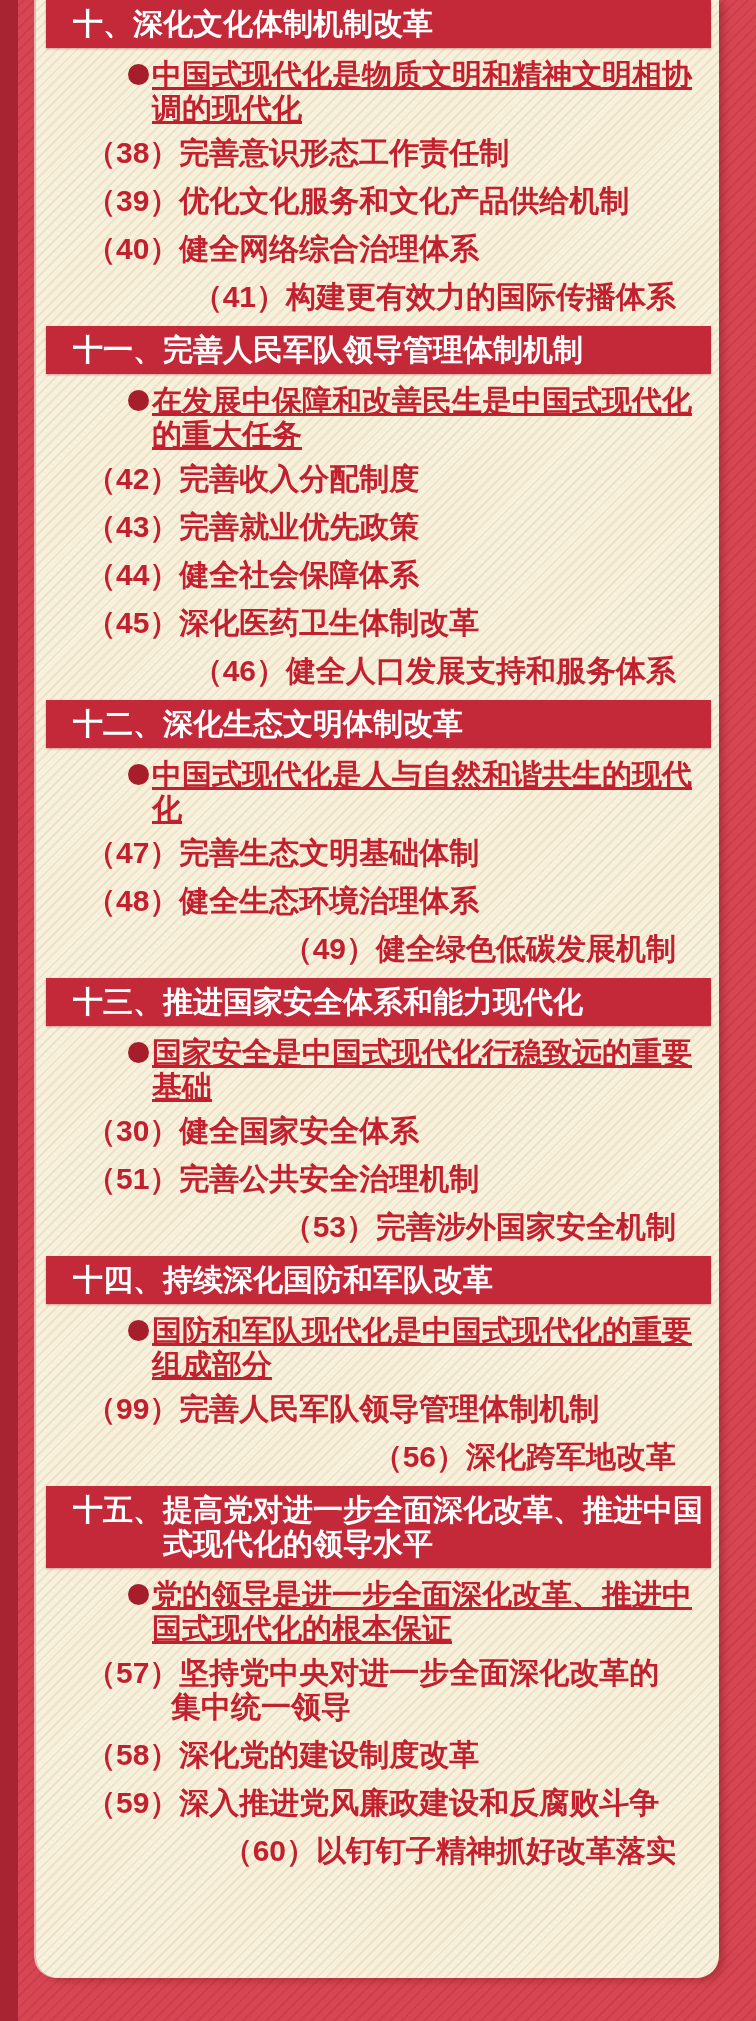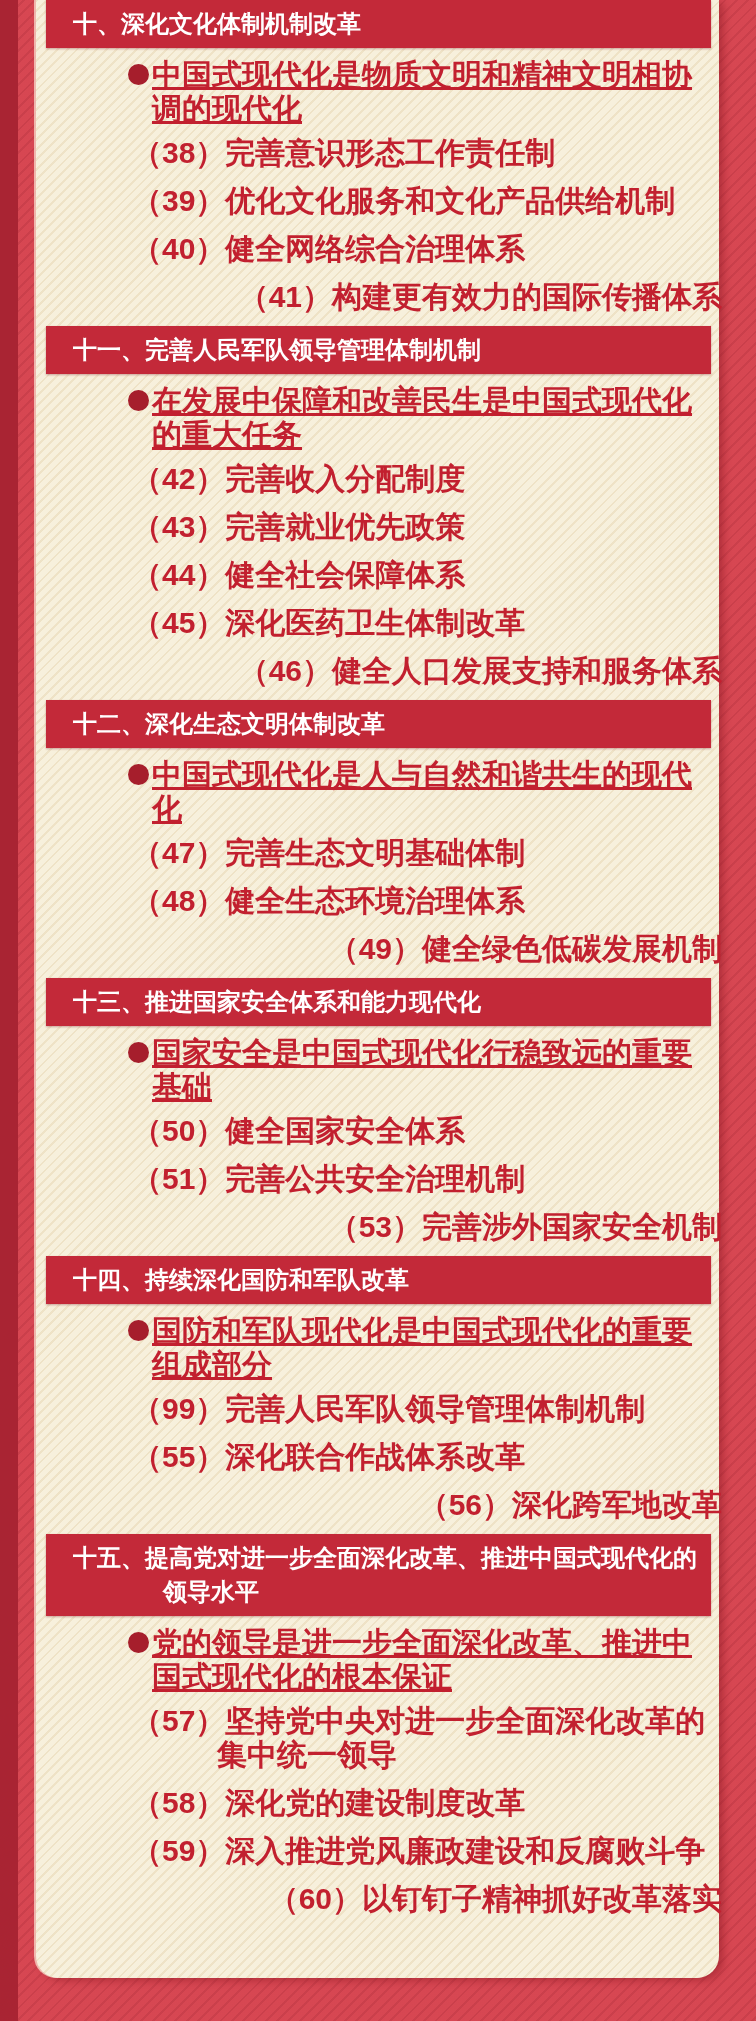--- a/index.html
+++ b/index.html
@@ -33,7 +33,7 @@
     margin-left:27px;
     width:540px;
     padding-left:90px;text-indent:-90px;
-    font-weight:bold;font-size:24px;line-height:34px;
+    font-weight:bold;font-size:30px;line-height:34px;
     color:#ffffff;
     word-break:break-all;
   }

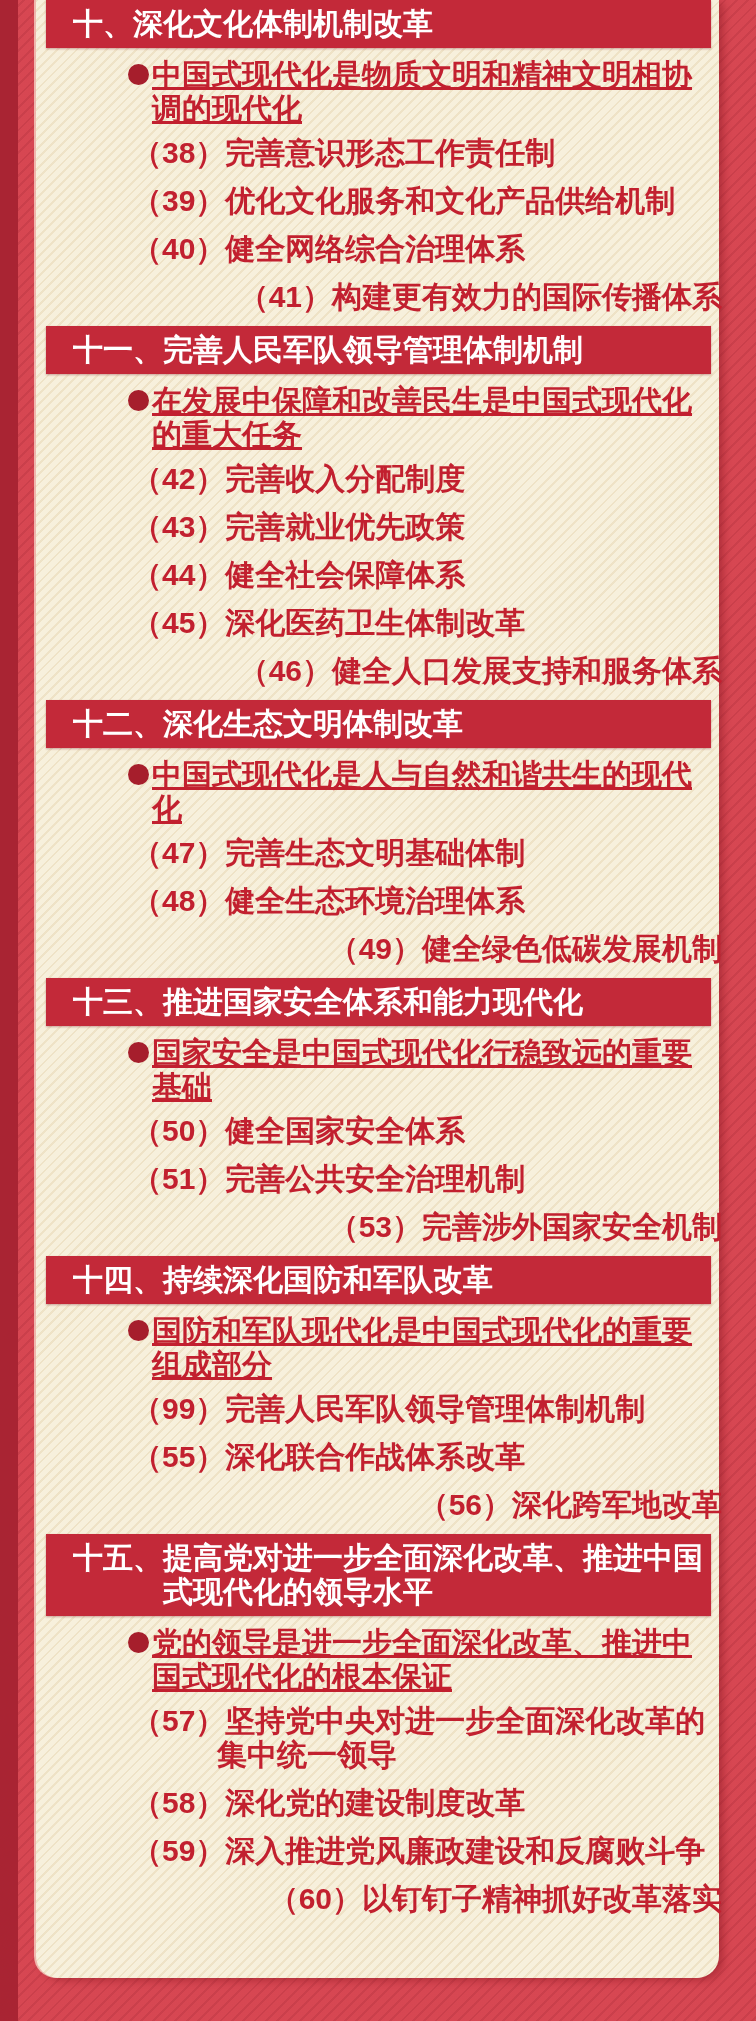--- a/index.html
+++ b/index.html
@@ -57,7 +57,7 @@
   }
   .items{
     list-style:none;
-    margin:10px 0 0 96px;padding:0;
+    margin:10px 0 0 50px;padding:0;
     width:590px;
   }
   .item{

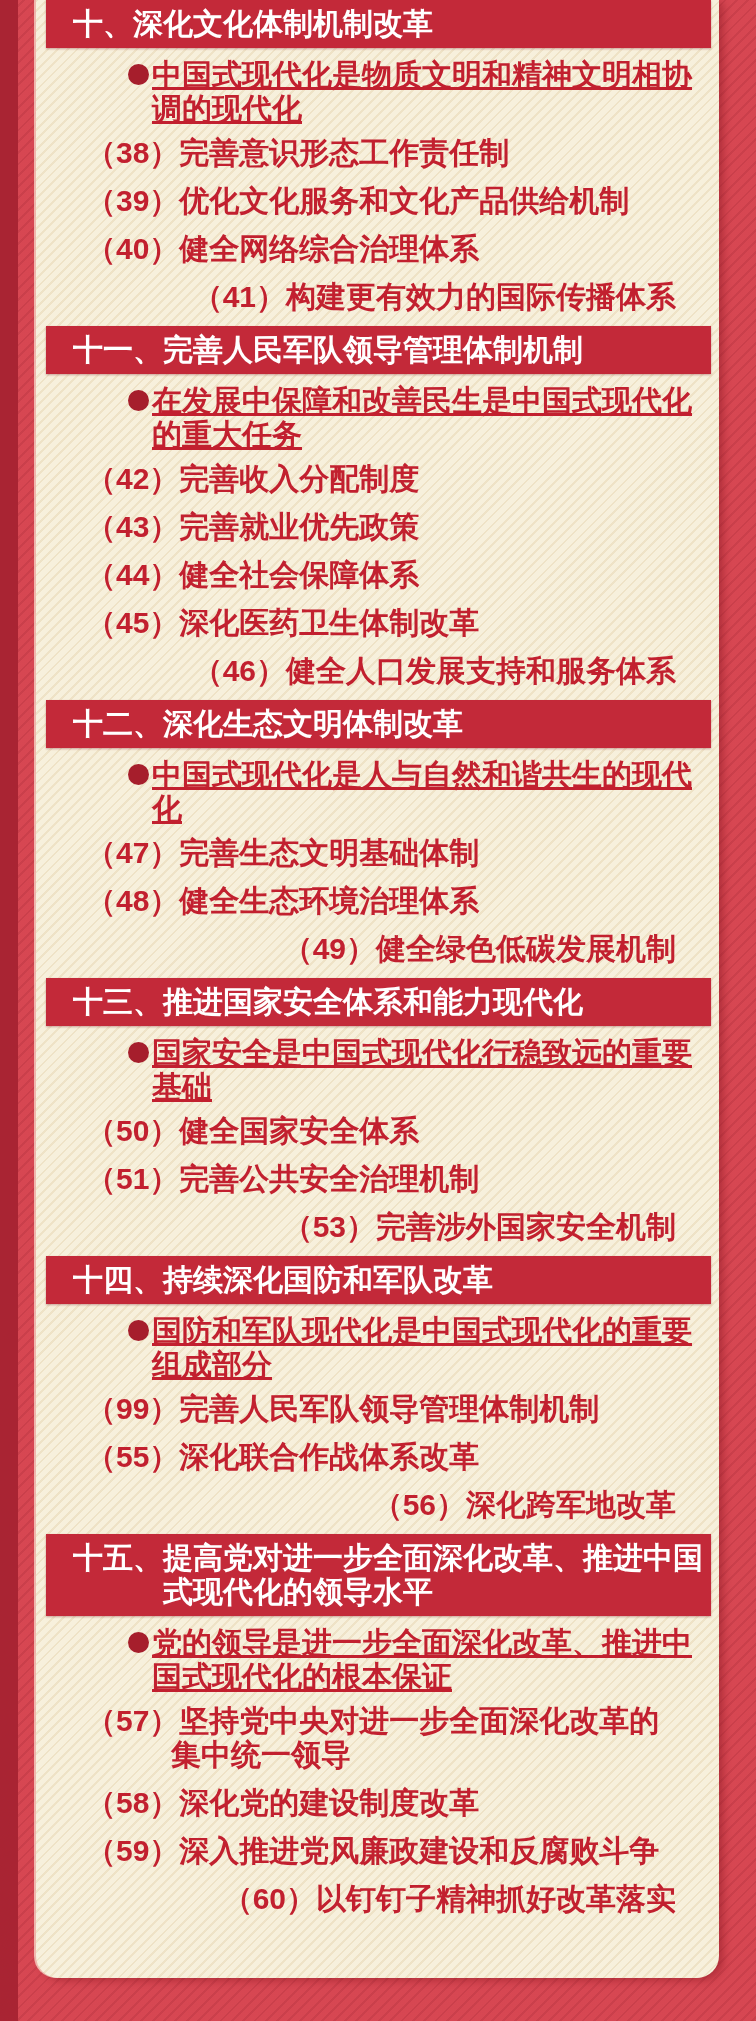--- a/index.html
+++ b/index.html
@@ -134,7 +134,7 @@
       <p class="bullet-text">国家安全是中国式现代化行稳致远的重要基础</p>
     </div>
     <ul class="items">
-      <li class="item">（50）健全国家安全体系</li>
+      <li class="item">（30）健全国家安全体系</li>
       <li class="item">（51）完善公共安全治理机制</li>
       <li class="item">（53）完善涉外国家安全机制</li>
     </ul>

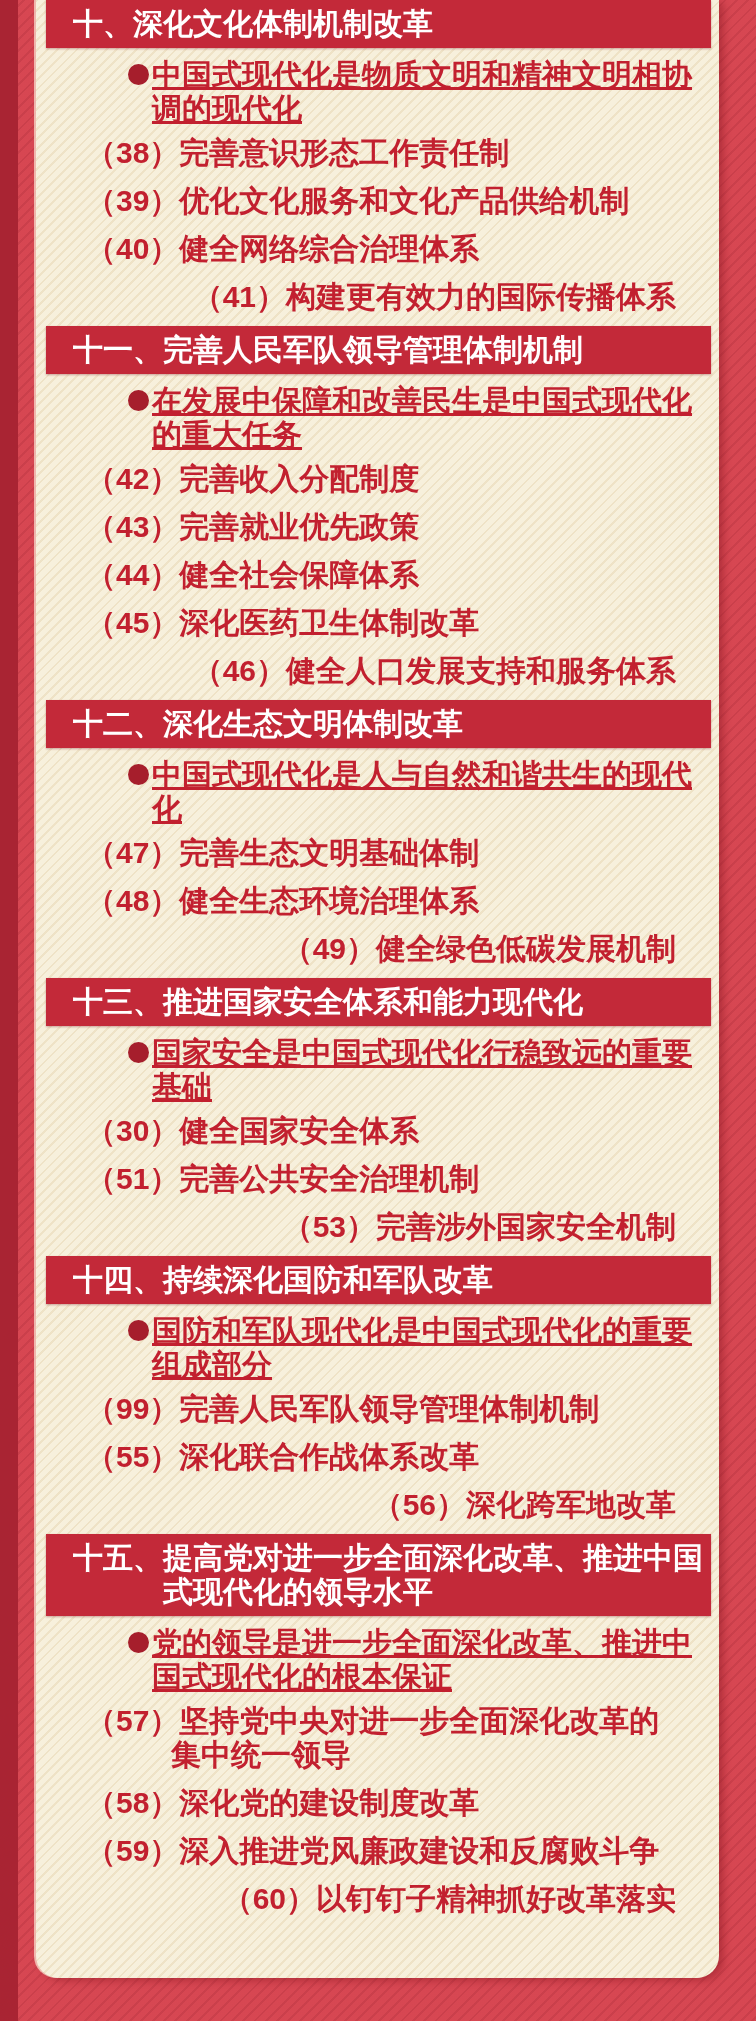--- a/index.html
+++ b/index.html
@@ -150,7 +150,6 @@
     </div>
     <ul class="items">
       <li class="item">（99）完善人民军队领导管理体制机制</li>
-      <li class="item">（55）深化联合作战体系改革</li>
       <li class="item">（56）深化跨军地改革</li>
     </ul>
   </section>

